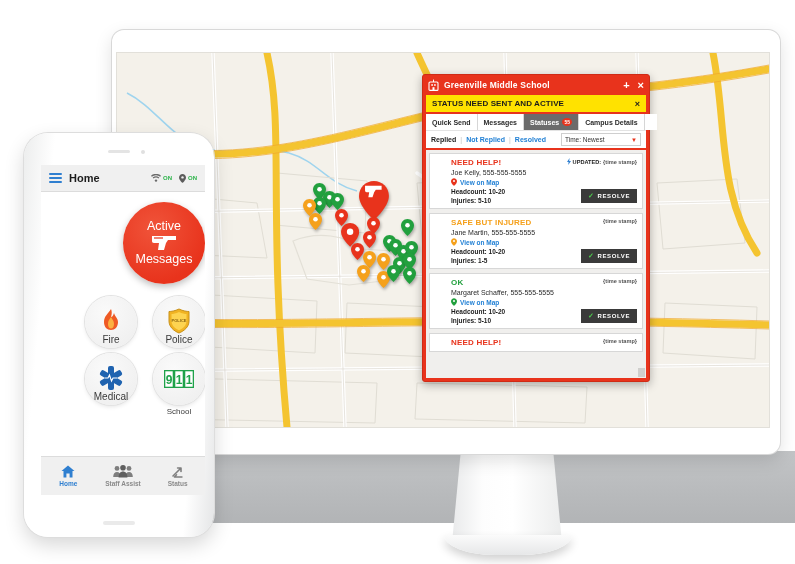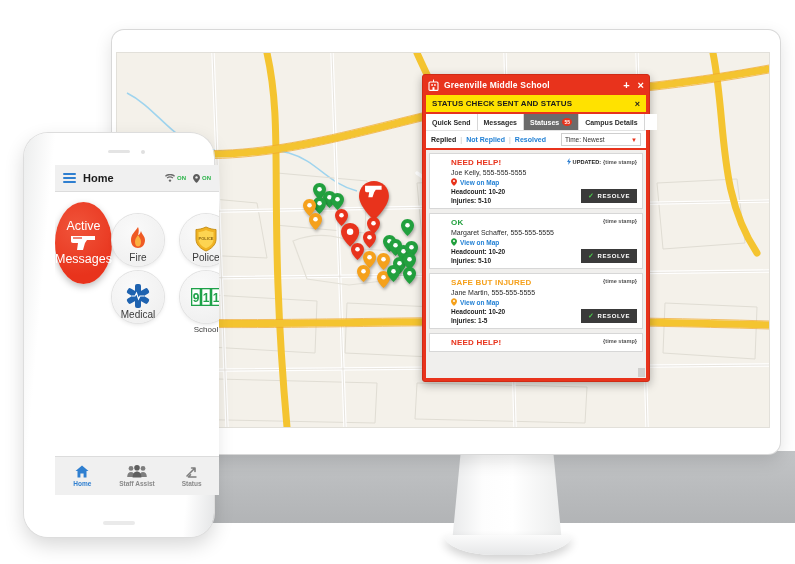--- a/index.html
+++ b/index.html
@@ -416,7 +416,7 @@
       </div>
 
       <div id="status-banner">
-        <span id="status-banner-text">STATUS CHECK SENT AND STATUS</span>
+        <span id="status-banner-text">STATUS NEED SENT AND ACTIVE</span>
         <span id="status-banner-close">×</span>
       </div>
 

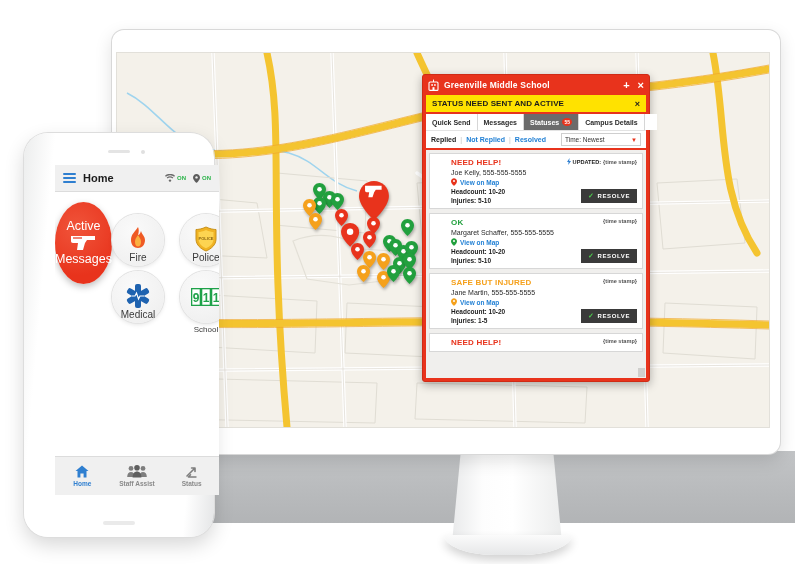--- a/index.html
+++ b/index.html
@@ -122,7 +122,7 @@
     border-radius:24px;box-shadow:0 0 0 1px #dddddd, 0 8px 20px rgba(0,0,0,.16);
   }
   #phone-screen{
-    position:absolute;left:31px;top:32px;width:164px;height:330px;
+    position:absolute;left:17px;top:32px;width:164px;height:330px;
     background:#ffffff;overflow:hidden;
   }
   #phone-speaker{

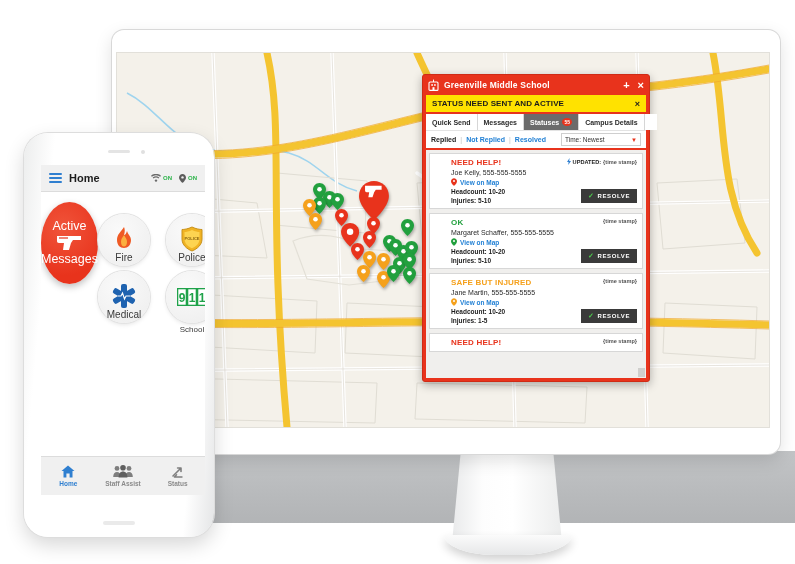--- a/index.html
+++ b/index.html
@@ -143,7 +143,7 @@
   #phone-title{font-size:11px;font-weight:bold;color:#1c1c1c;margin-left:7px;flex:1;}
   .phone-stat{display:flex;align-items:center;gap:2px;margin-left:7px;}
   .phone-stat .on{font-size:6px;font-weight:bold;color:#2cb34a;}
-  #phone-body{padding:10px 0 0 0;display:flex;flex-direction:row;align-items:flex-start;}
+  #phone-body{padding:10px 0 0 0;display:flex;flex-direction:column;align-items:flex-end;}
   #panic-btn{
     width:82px;height:82px;border-radius:50%;background:radial-gradient(circle at 38% 32%,#f0543a,#e8331c 72%);
     color:#ffffff;display:flex;flex-direction:column;align-items:center;justify-content:center;

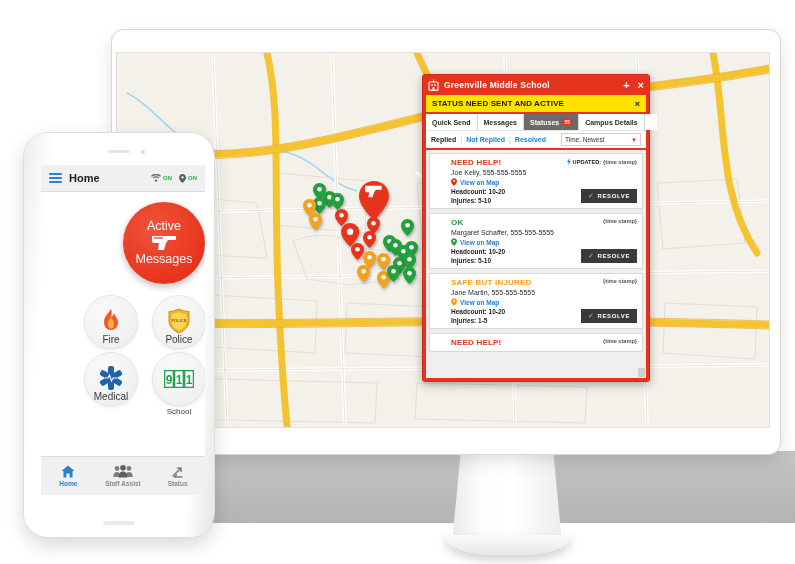--- a/index.html
+++ b/index.html
@@ -485,6 +485,28 @@
           </div>
           <div class="status-card">
             <div class="card-head">
+              <span class="card-status status-injured">SAFE BUT INJURED</span>
+              <span class="card-meta">
+                <span>{time stamp}</span>
+              </span>
+            </div>
+            <div class="card-name">Jane Martin, 555-555-5555</div>
+            <div class="card-map">
+              <svg width="6" height="8" viewBox="0 0 7 9">
+                <path d="M3.5 0 C1.6 0 0 1.6 0 3.5 C0 6 3.5 9 3.5 9 C3.5 9 7 6 7 3.5 C7 1.6 5.4 0 3.5 0 Z" fill="#f5a11c"></path>
+                <circle cx="3.5" cy="3.4" r="1.15" fill="#ffffff"></circle>
+              </svg>
+              <span>View on Map</span>
+            </div>
+            <div class="card-detail">Headcount: 10-20</div>
+            <div class="card-detail">Injuries: 1-5</div>
+            <div class="resolve-btn">
+              <span class="check">✓</span>
+              <span>RESOLVE</span>
+            </div>
+          </div>
+          <div class="status-card">
+            <div class="card-head">
               <span class="card-status status-ok">OK</span>
               <span class="card-meta">
                 <span>{time stamp}</span>
@@ -500,28 +522,6 @@
             </div>
             <div class="card-detail">Headcount: 10-20</div>
             <div class="card-detail">Injuries: 5-10</div>
-            <div class="resolve-btn">
-              <span class="check">✓</span>
-              <span>RESOLVE</span>
-            </div>
-          </div>
-          <div class="status-card">
-            <div class="card-head">
-              <span class="card-status status-injured">SAFE BUT INJURED</span>
-              <span class="card-meta">
-                <span>{time stamp}</span>
-              </span>
-            </div>
-            <div class="card-name">Jane Martin, 555-555-5555</div>
-            <div class="card-map">
-              <svg width="6" height="8" viewBox="0 0 7 9">
-                <path d="M3.5 0 C1.6 0 0 1.6 0 3.5 C0 6 3.5 9 3.5 9 C3.5 9 7 6 7 3.5 C7 1.6 5.4 0 3.5 0 Z" fill="#f5a11c"></path>
-                <circle cx="3.5" cy="3.4" r="1.15" fill="#ffffff"></circle>
-              </svg>
-              <span>View on Map</span>
-            </div>
-            <div class="card-detail">Headcount: 10-20</div>
-            <div class="card-detail">Injuries: 1-5</div>
             <div class="resolve-btn">
               <span class="check">✓</span>
               <span>RESOLVE</span>

